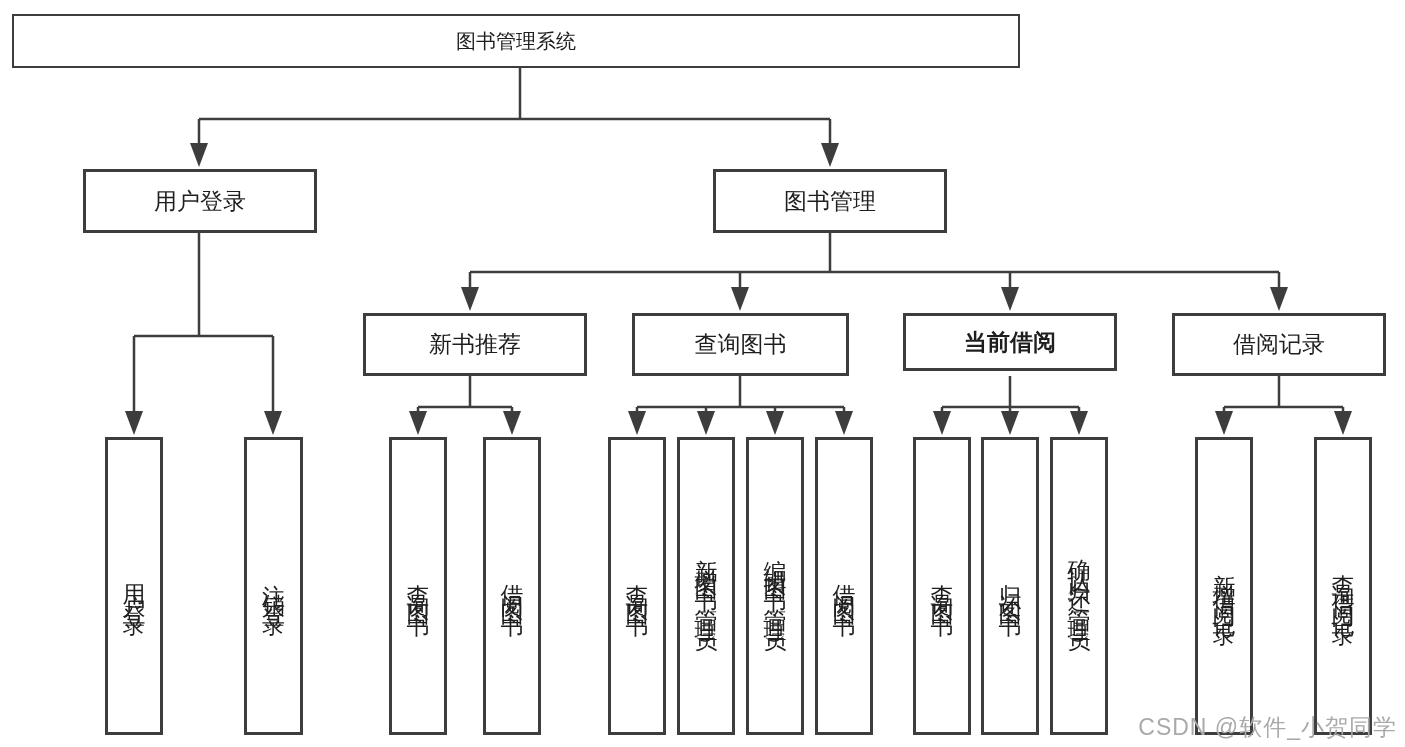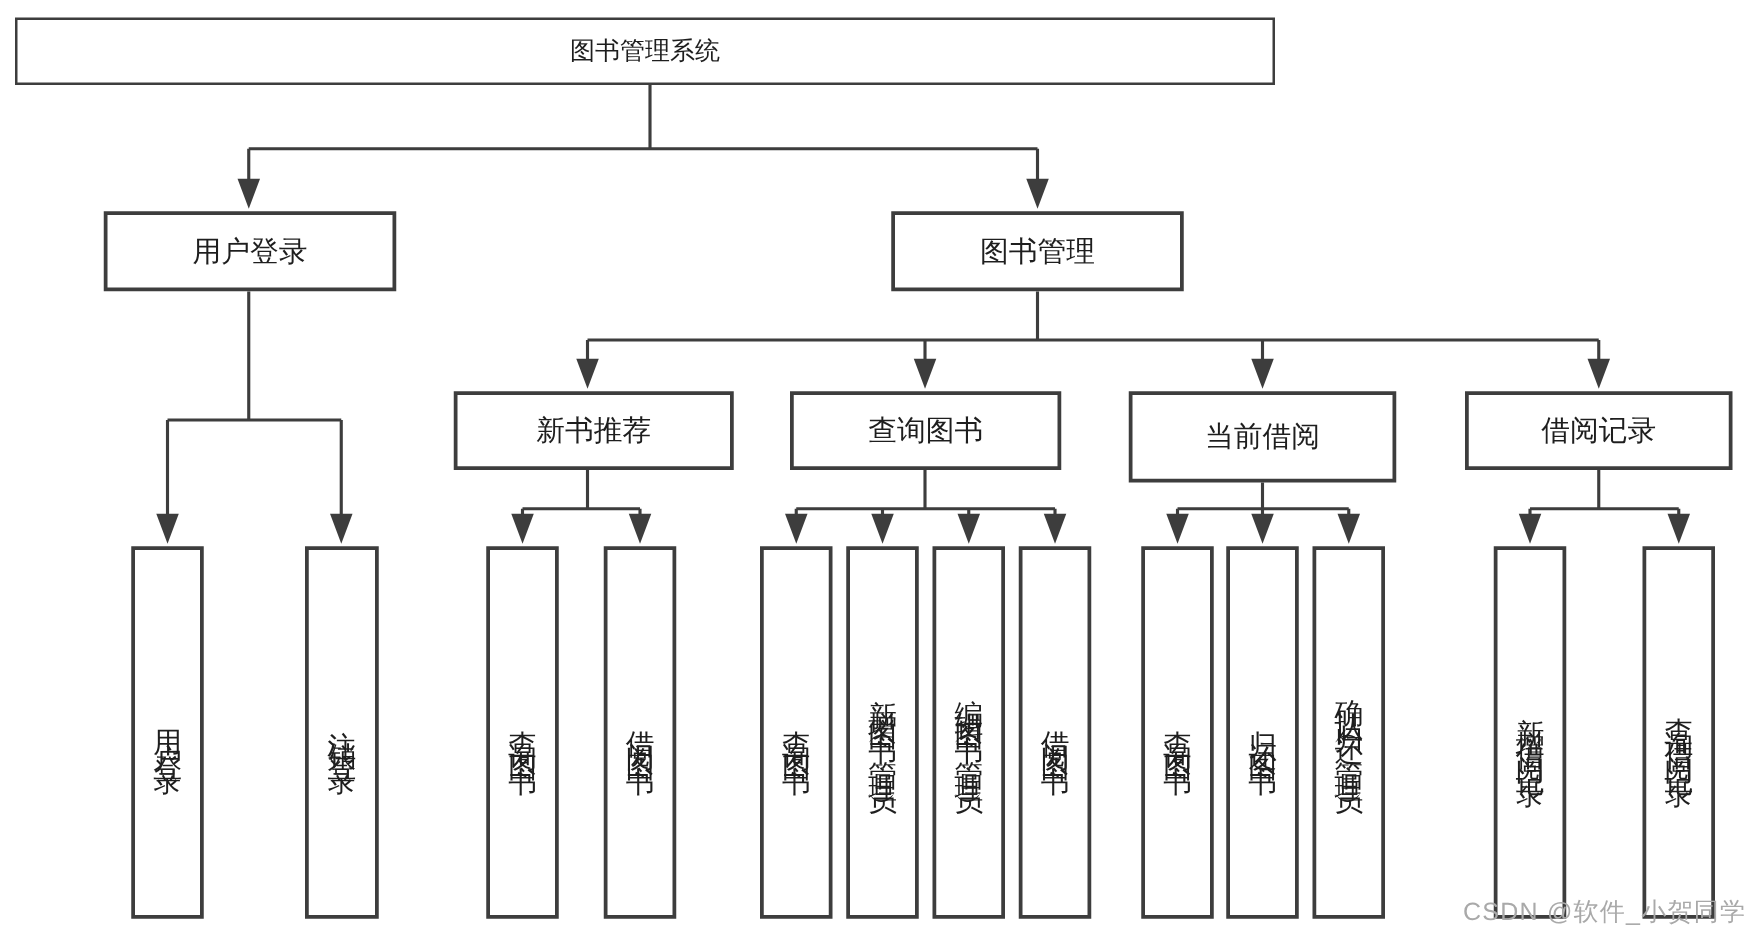--- a/index.html
+++ b/index.html
@@ -120,7 +120,7 @@
   <div class="box" style="left:632px; top:313px; width:217px; height:63px;">
     <span>查询图书</span>
   </div>
-  <div class="box" style="left:903px; top:313px; width:214px; height:73px;">
+  <div class="box" style="left:903px; top:313px; width:214px; height:58px;font-weight:bold;">
     <span>当前借阅</span>
   </div>
   <div class="box" style="left:1172px; top:313px; width:214px; height:63px;">

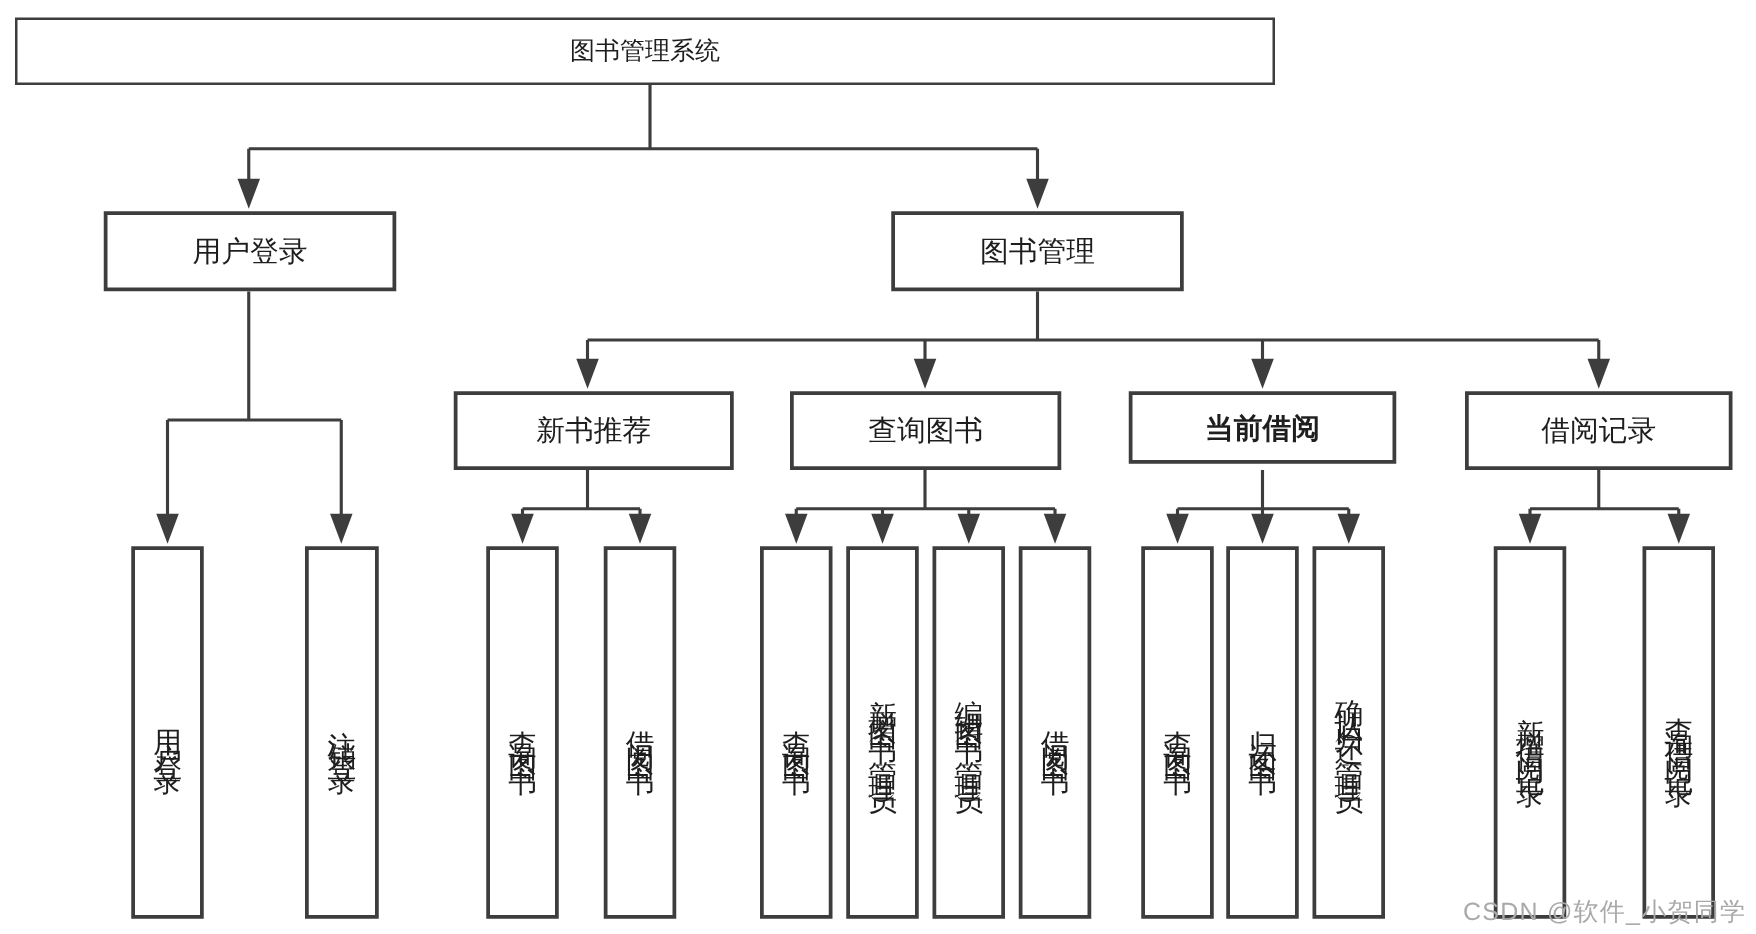--- a/index.html
+++ b/index.html
@@ -51,7 +51,7 @@
     position: absolute;
     right: 8px;
     bottom: 4px;
-    font-size: 20px;
+    font-size: 23px;
     letter-spacing: 1px;
     color: var(--watermark, #a9a9a9);
     z-index: 3;

